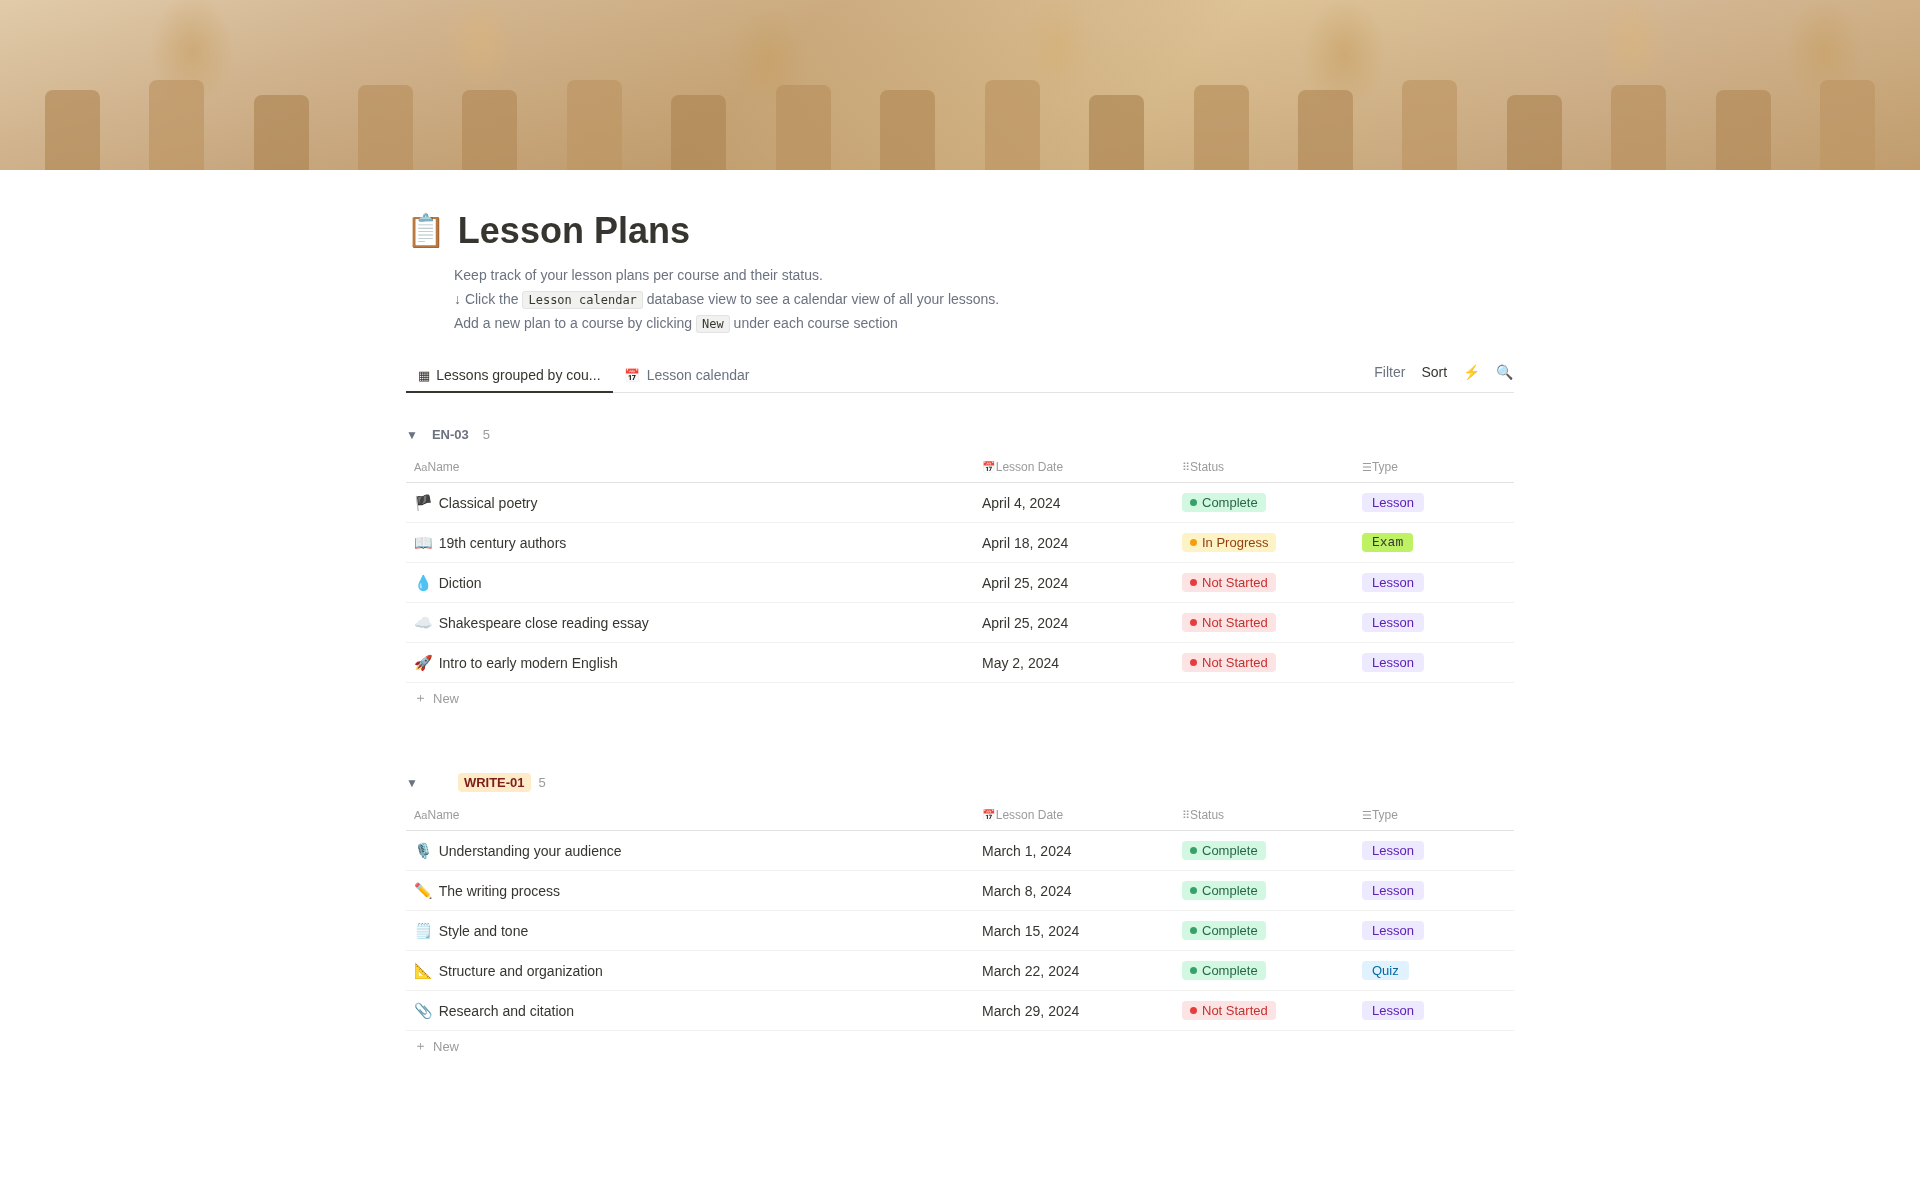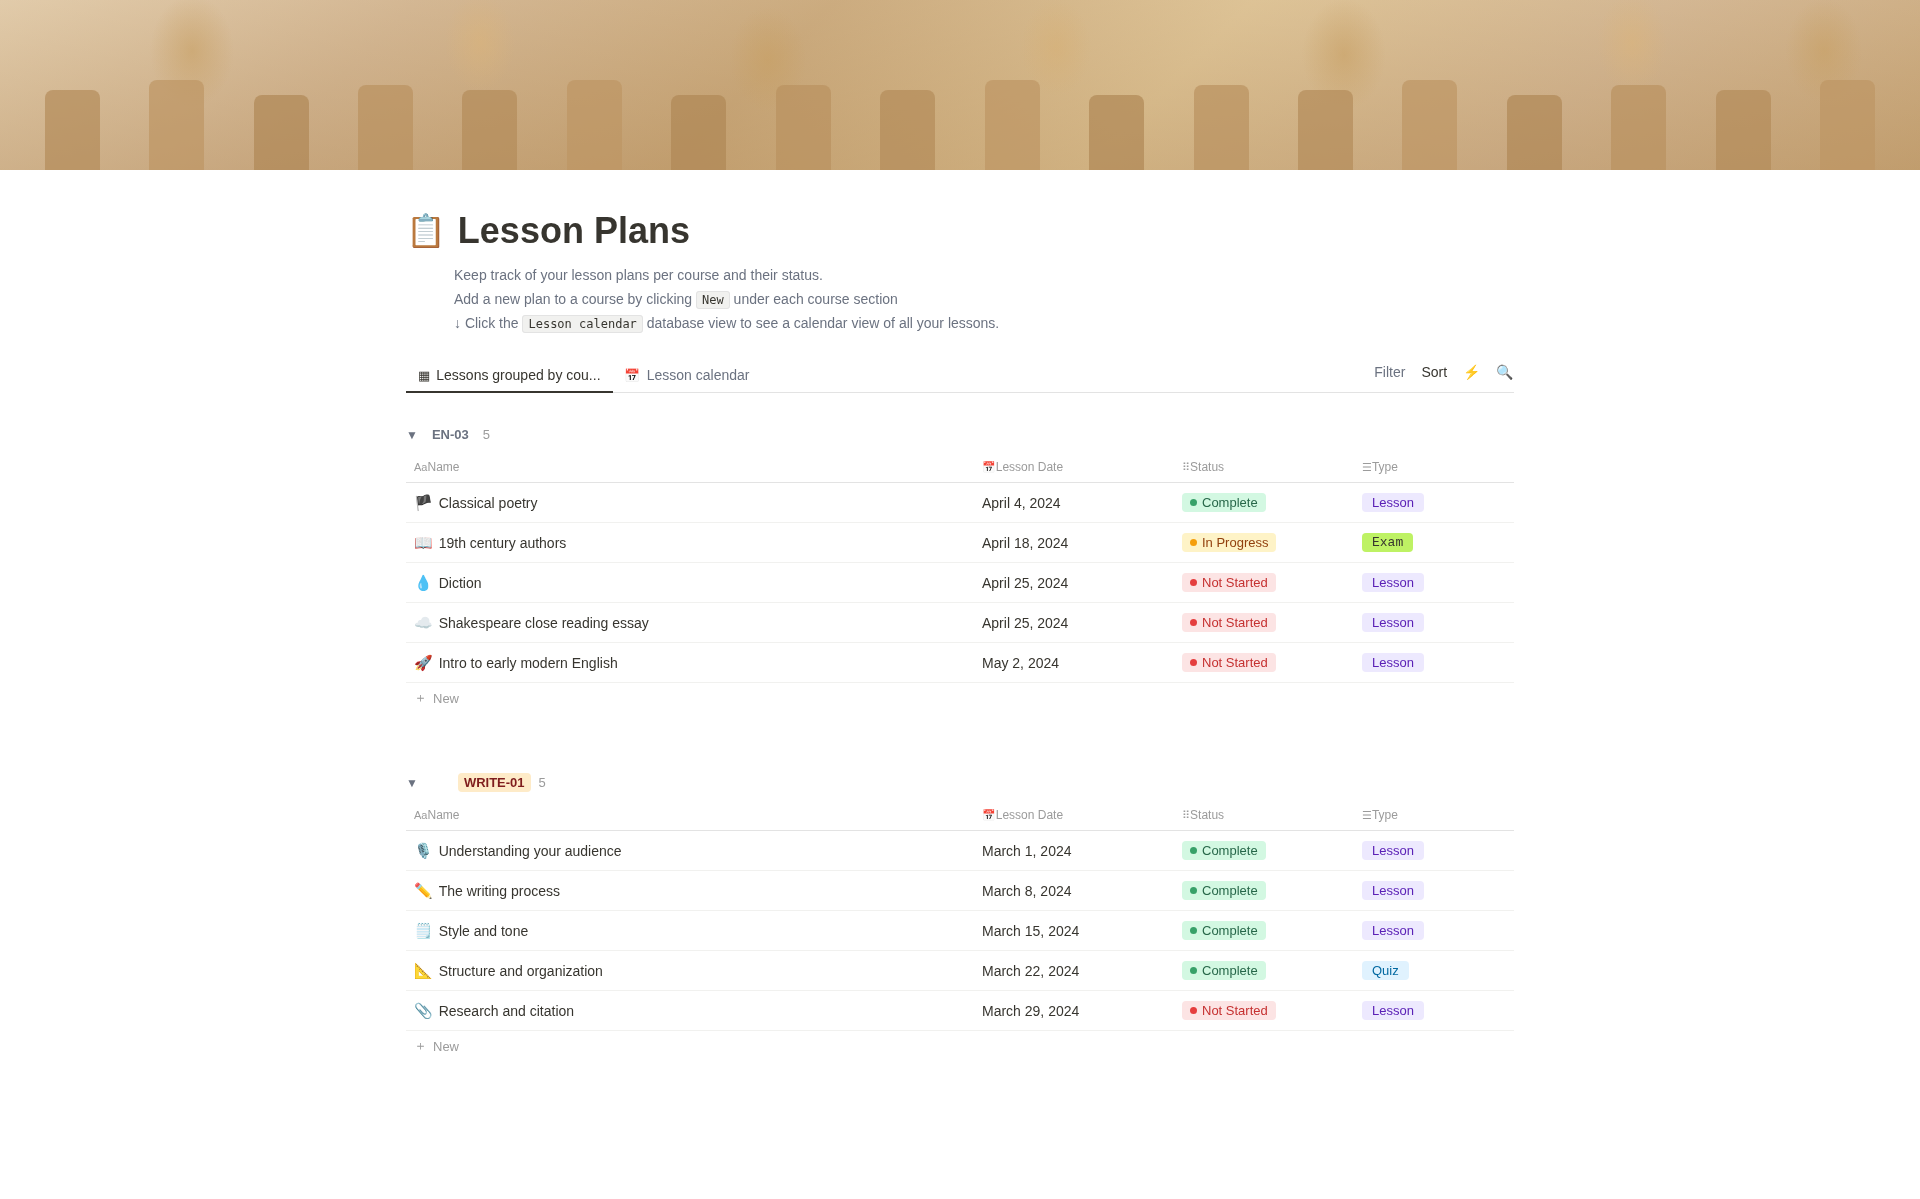--- a/index.html
+++ b/index.html
@@ -264,10 +264,10 @@
   <div class="page-description">
     <div>Keep track of your lesson plans per course and their status.</div>
     <div>
+      <span>↓ Click the </span><code>Lesson calendar</code><span> database view to see a calendar view of all your lessons.</span>
+    </div>
+    <div>
       <span>Add a new plan to a course by clicking </span><code>New</code><span> under each course section</span>
-    </div>
-    <div>
-      <span>↓ Click the </span><code>Lesson calendar</code><span> database view to see a calendar view of all your lessons.</span>
     </div>
   </div>
 

